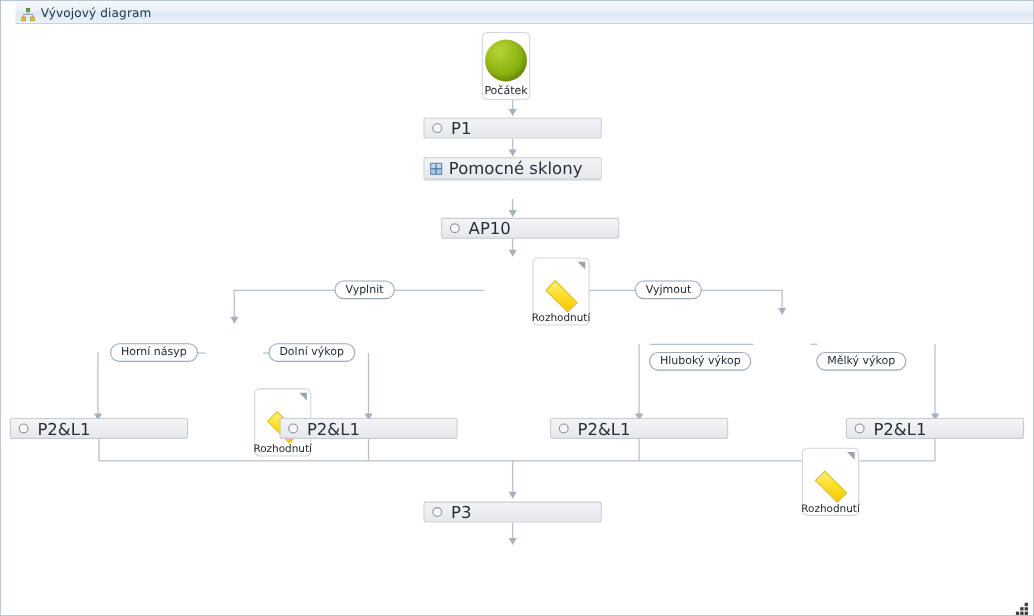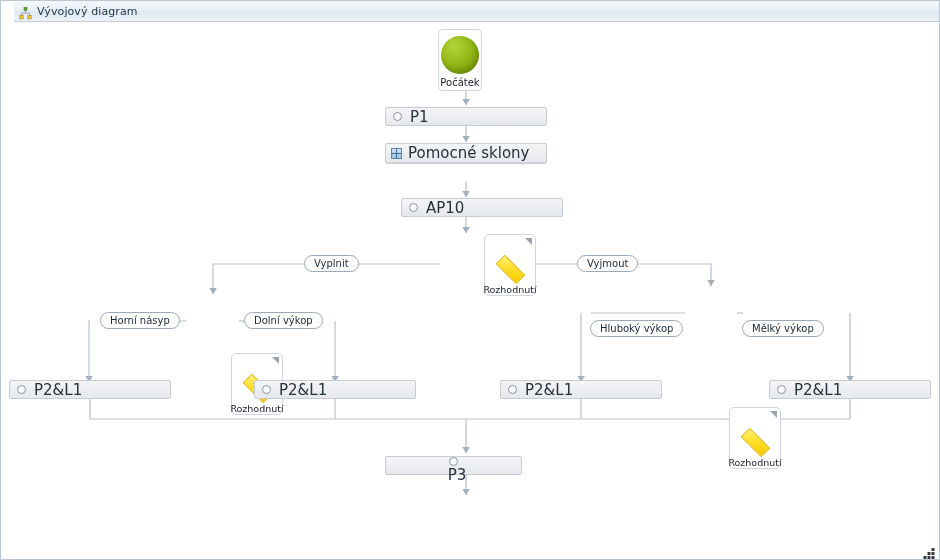--- a/index.html
+++ b/index.html
@@ -282,7 +282,7 @@
       <span>P2&amp;L1</span>
     </div>
 
-    <div class="node bar" style="left:384px;top:434px;width:137px;flex-direction:column;">
+    <div class="node bar" style="left:384px;top:434px;width:162px;">
       <span class="ring"></span>
       <span>P3</span>
     </div>

